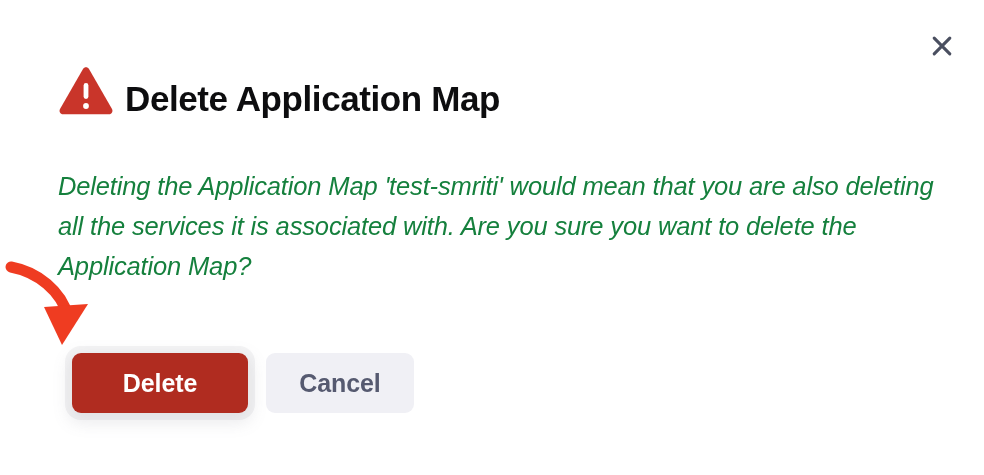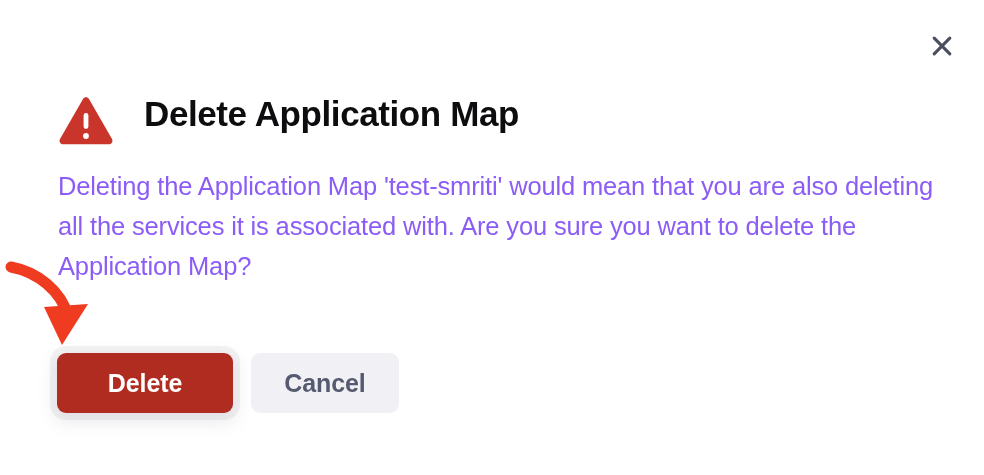--- a/index.html
+++ b/index.html
@@ -42,9 +42,8 @@
     left: 58px;
     top: 66px;
     display: flex;
-    align-items: flex-start;
-    gap: 30px;
-    margin-top: 30px;
+    align-items: flex-end;
+    gap: 11px;
   }
 
   .warn-icon { width: 56px; height: 50px; display: block; flex: none; }

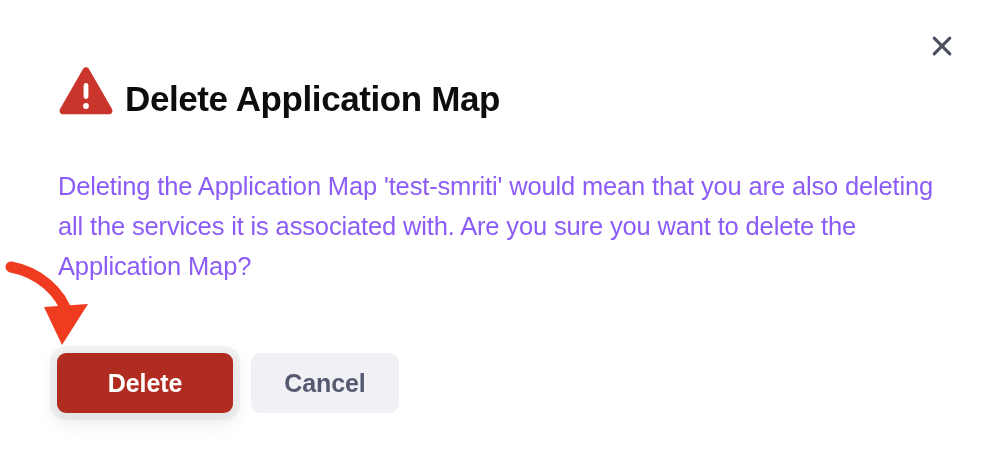--- a/index.html
+++ b/index.html
@@ -65,8 +65,9 @@
     width: 880px;
     font-size: 25.5px;
     line-height: 40px;
-    color: #8b5cf6;
+    color: #15803d;
     letter-spacing: -0.15px;
+    font-style: italic;
   }
 
   

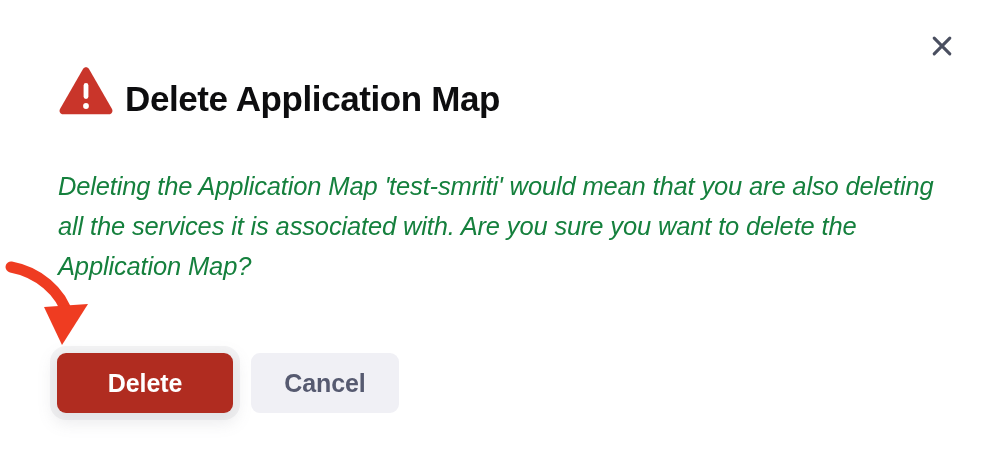--- a/index.html
+++ b/index.html
@@ -100,6 +100,7 @@
     color: #ffffff;
     box-shadow: 0 0 0 7px rgba(128,128,140,0.085),
                 0 6px 16px 4px rgba(120,120,135,0.15);
+    margin-left: 15px;
   }
 
   .btn-cancel {

